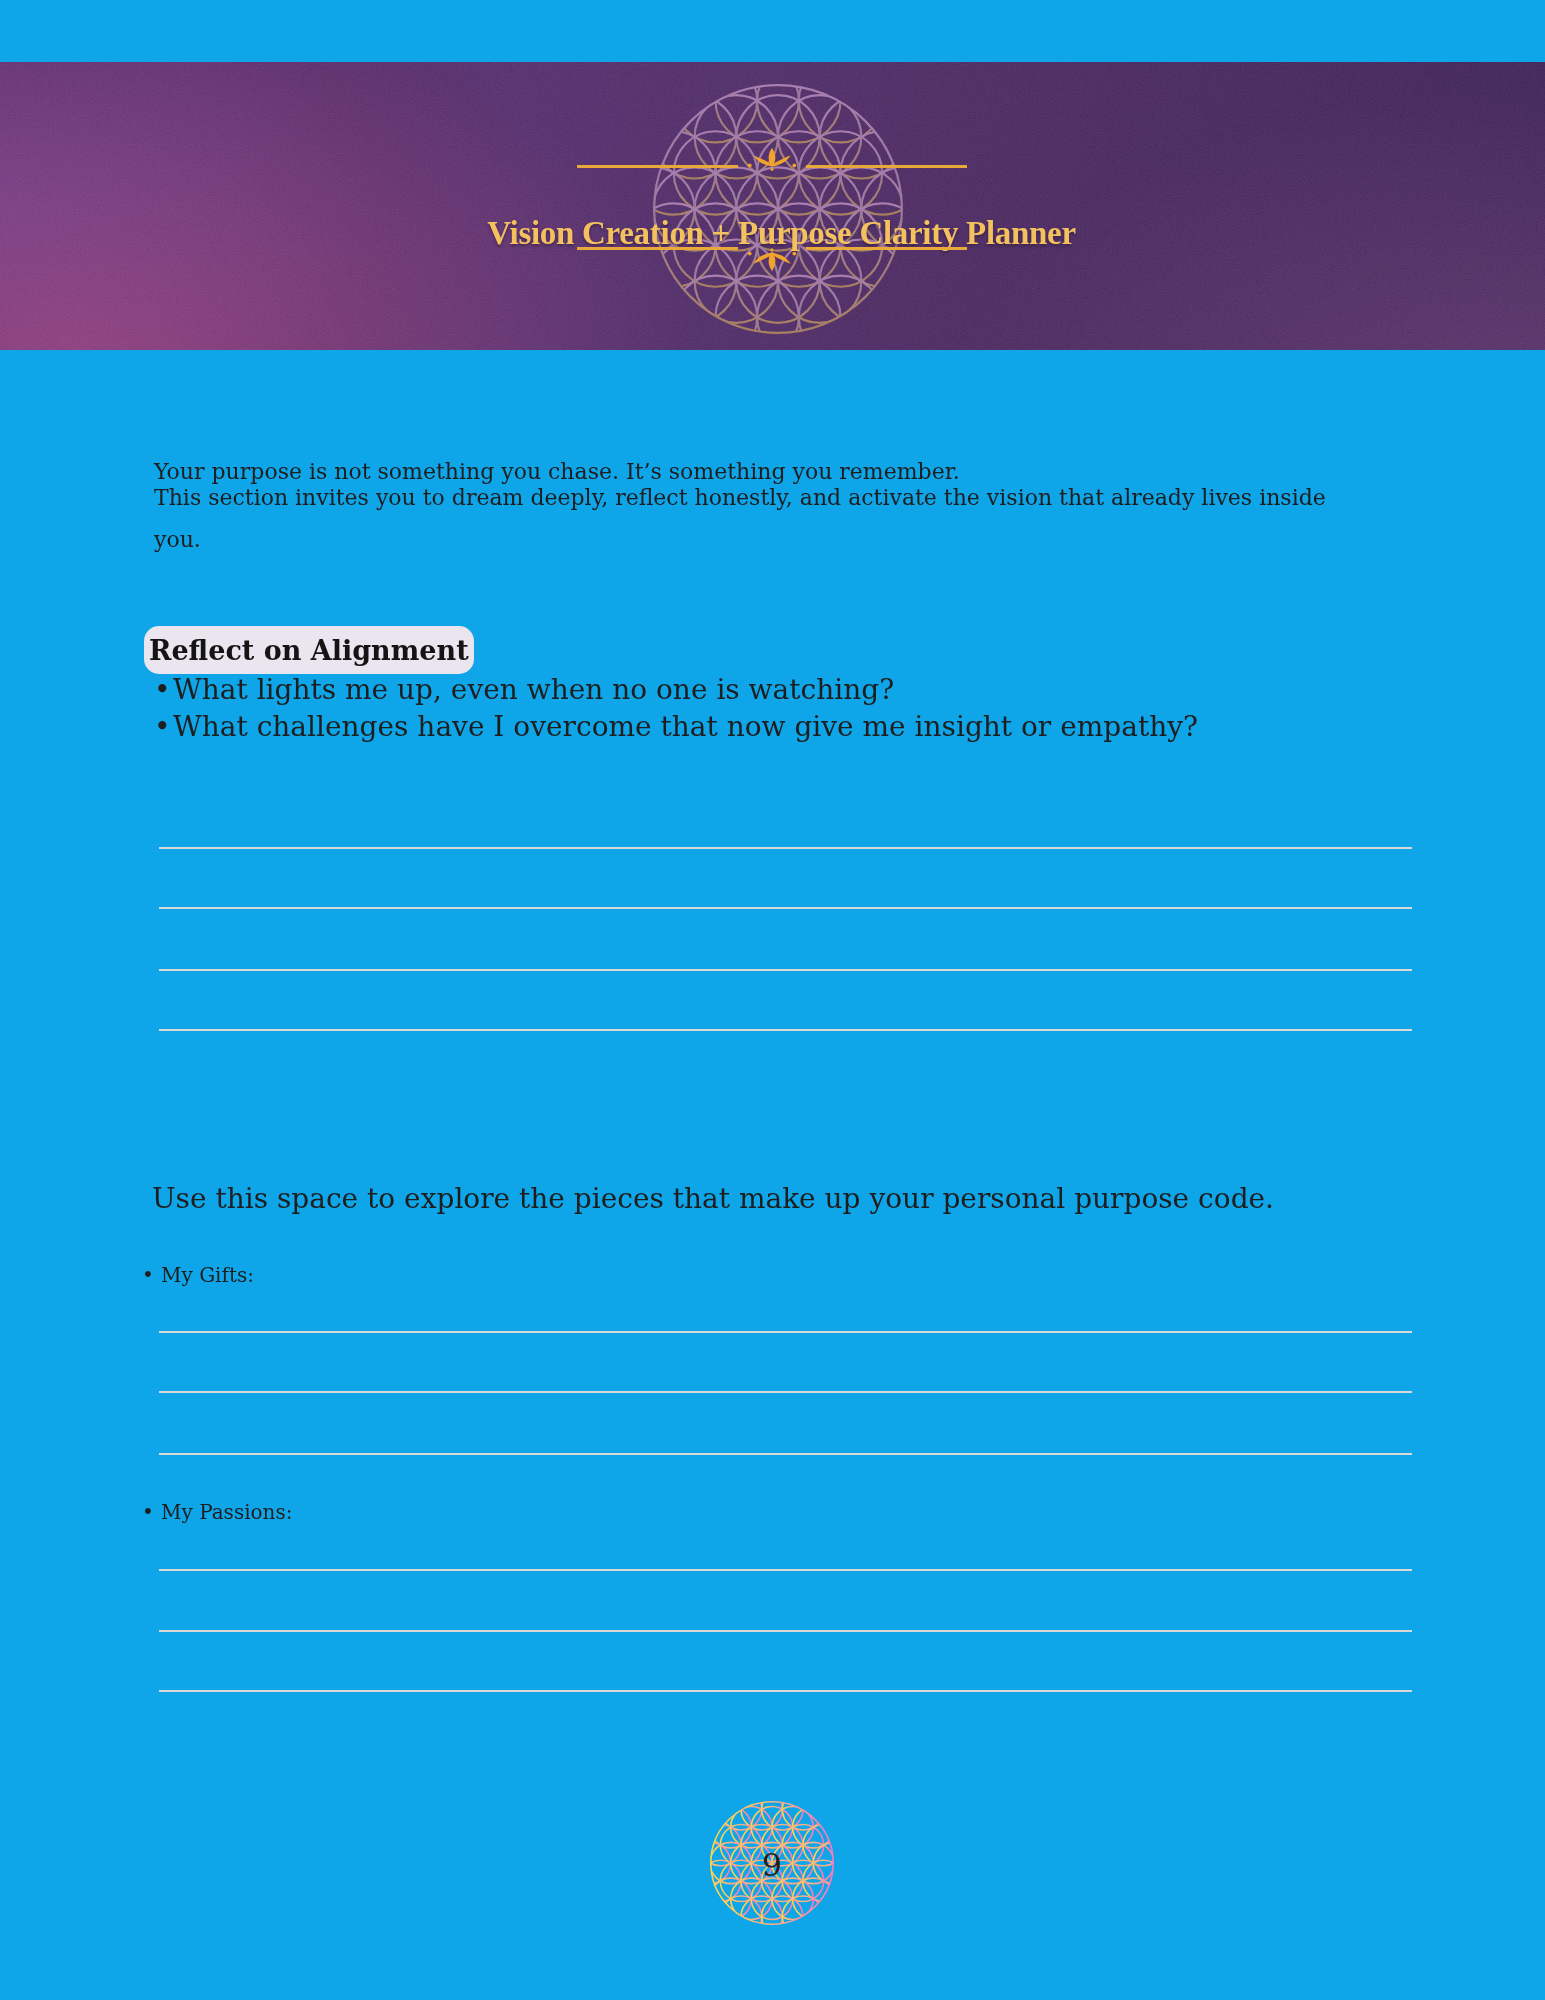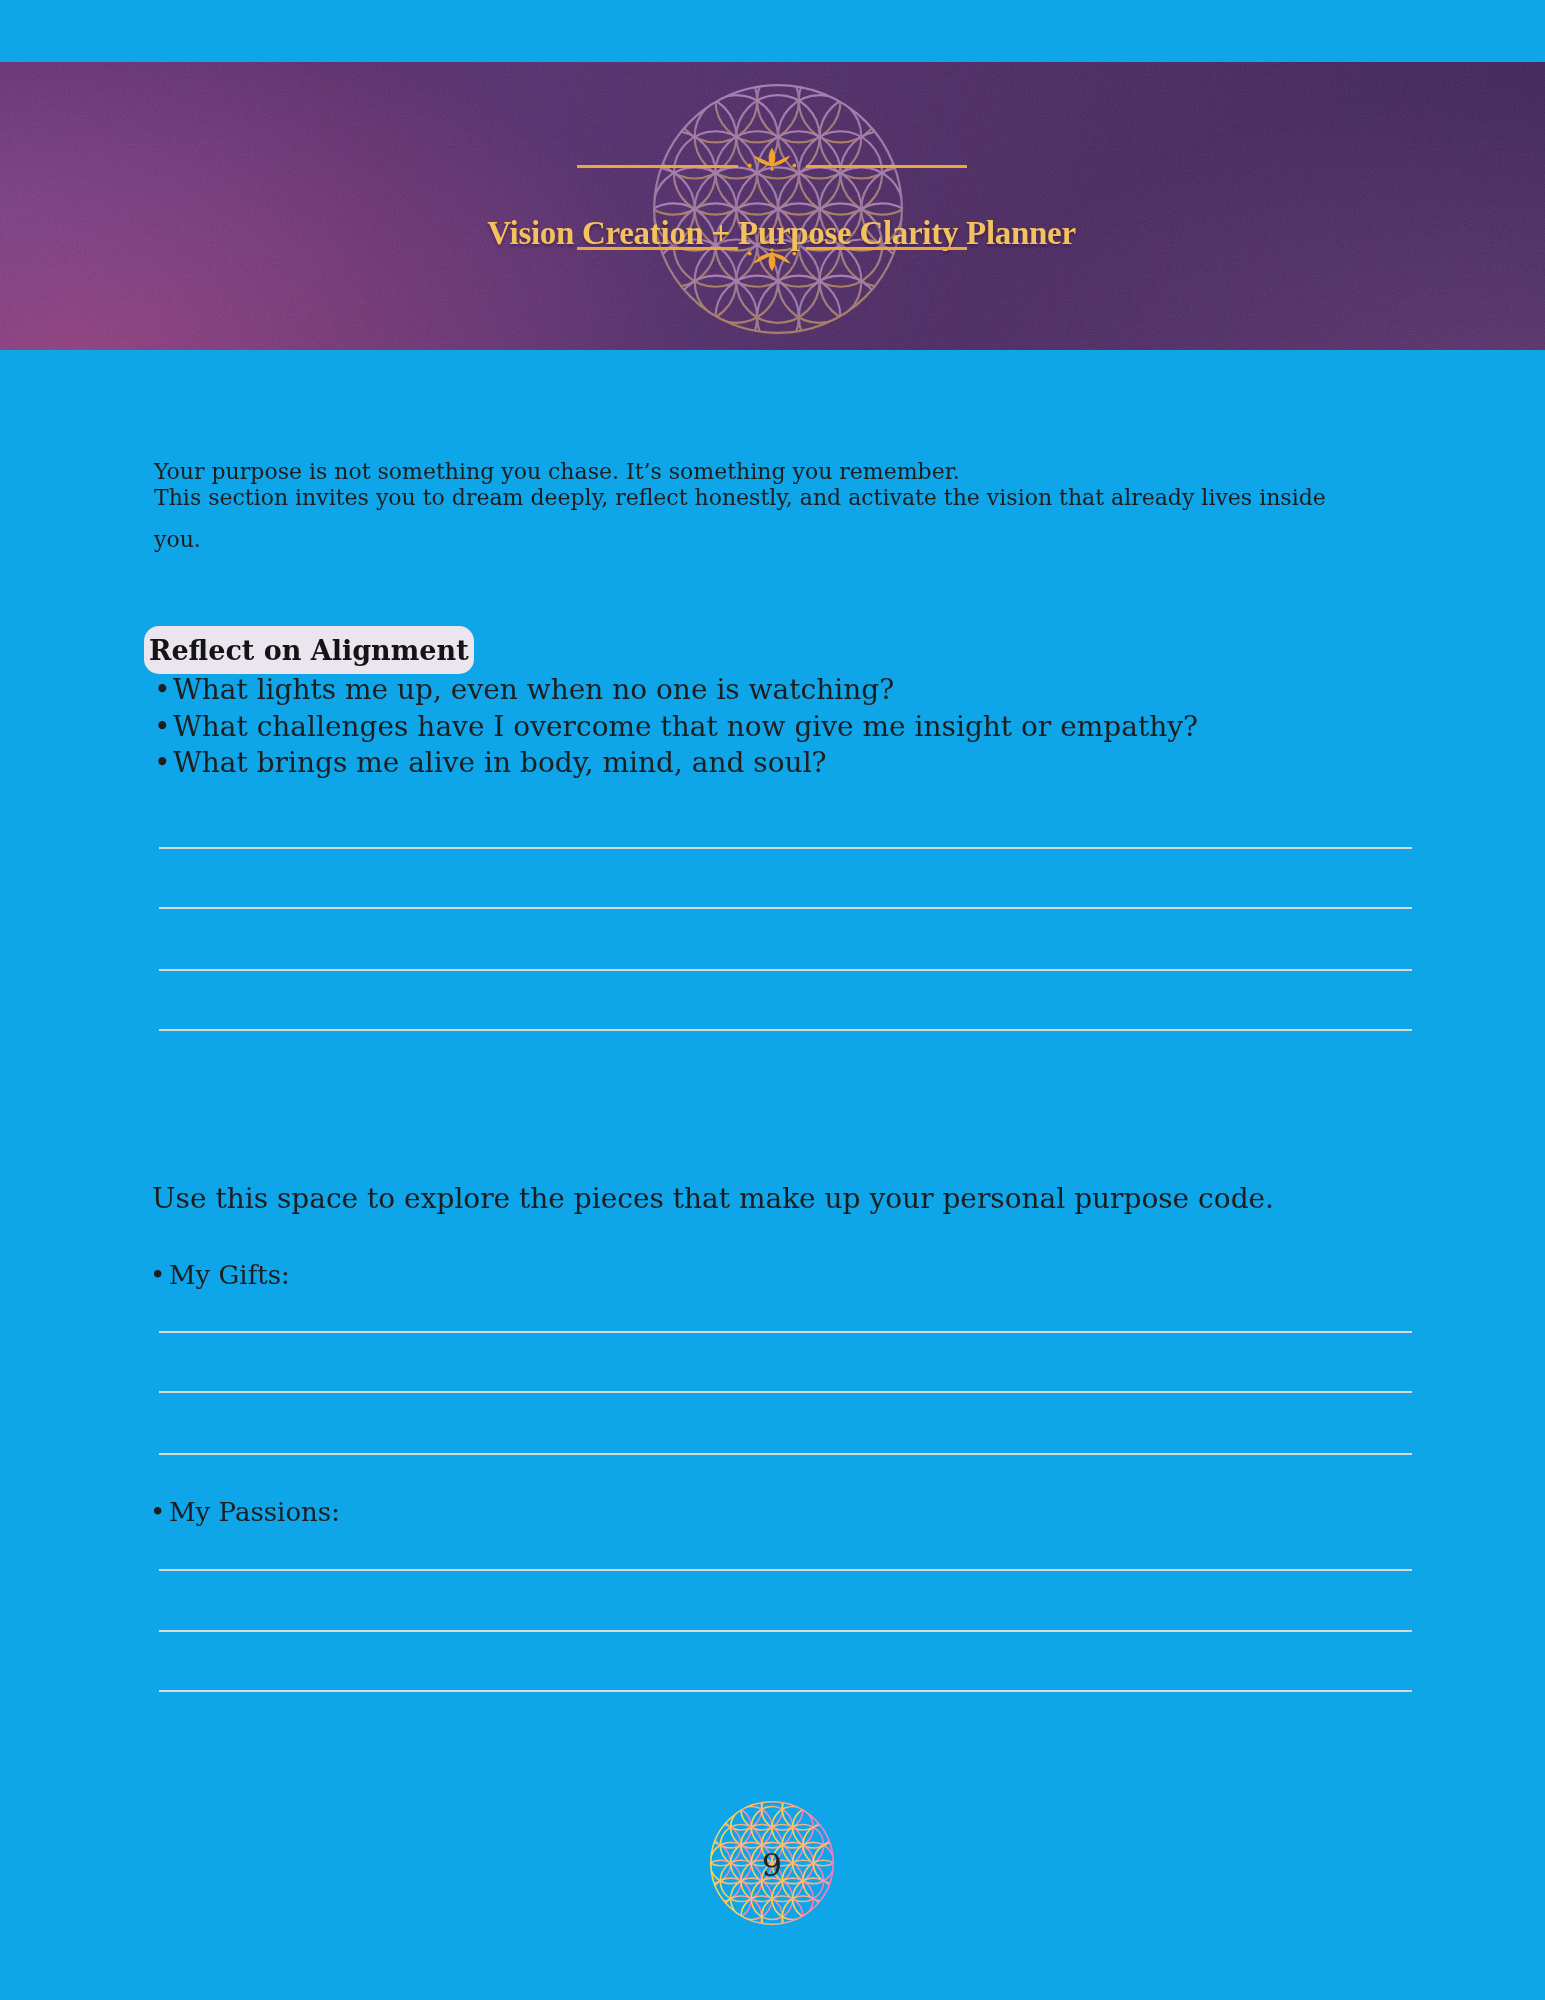--- a/index.html
+++ b/index.html
@@ -199,7 +199,6 @@
   <ul class="bullet-list">
     <li>What lights me up, even when no one is watching?</li>
     <li>What challenges have I overcome that now give me insight or empathy?</li>
-    <li>What brings me alive in body, mind, and soul?</li>
   </ul>
   <div class="write-line" style="top:847px"></div>
   <div class="write-line" style="top:907px"></div>

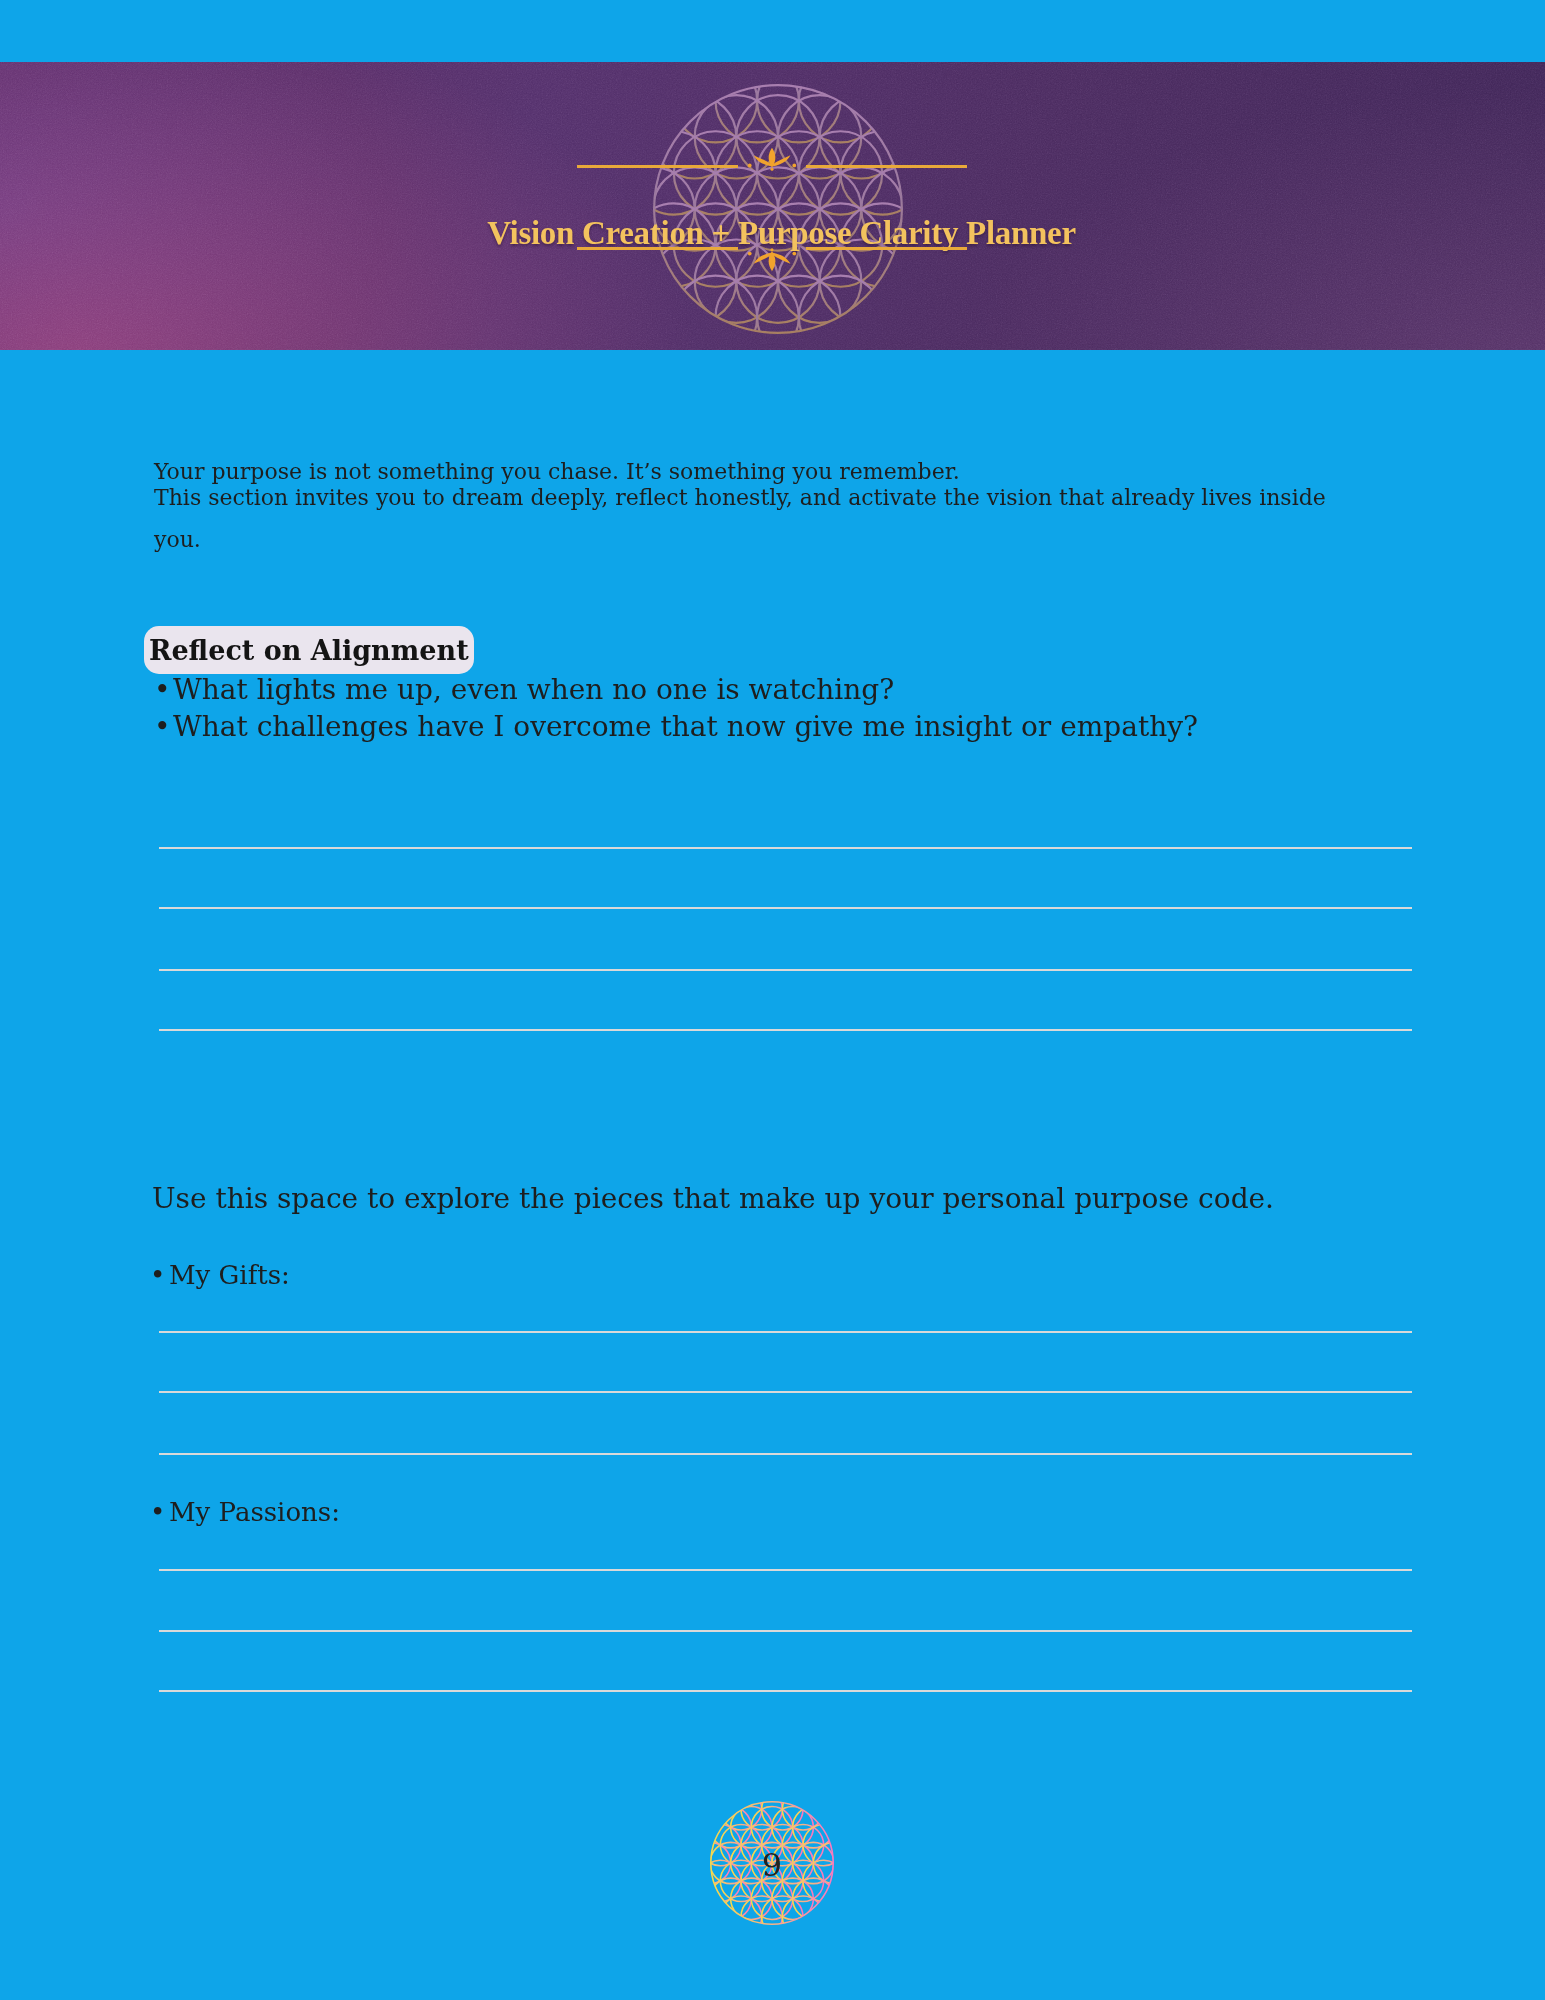--- a/index.html
+++ b/index.html
@@ -73,7 +73,7 @@
   .bullet-list li::before,
   .prompt::before{content:"\2022";display:inline-block;width:19px;}
   .section-subtitle{position:absolute;left:152px;top:1150px;font-size:28px;line-height:42px;white-space:nowrap;}
-  .prompt{position:absolute;left:150px;font-size:26px;line-height:34px;white-space:nowrap;}
+  .prompt{position:absolute;left:142px;font-size:20px;line-height:34px;white-space:nowrap;}
   .prompt-gifts{top:1258px;}
   .prompt-passions{top:1495px;}
   .write-line{position:absolute;left:159px;width:1253px;height:0;border-top:2px solid var(--writing-line,#d9d9d9);}

